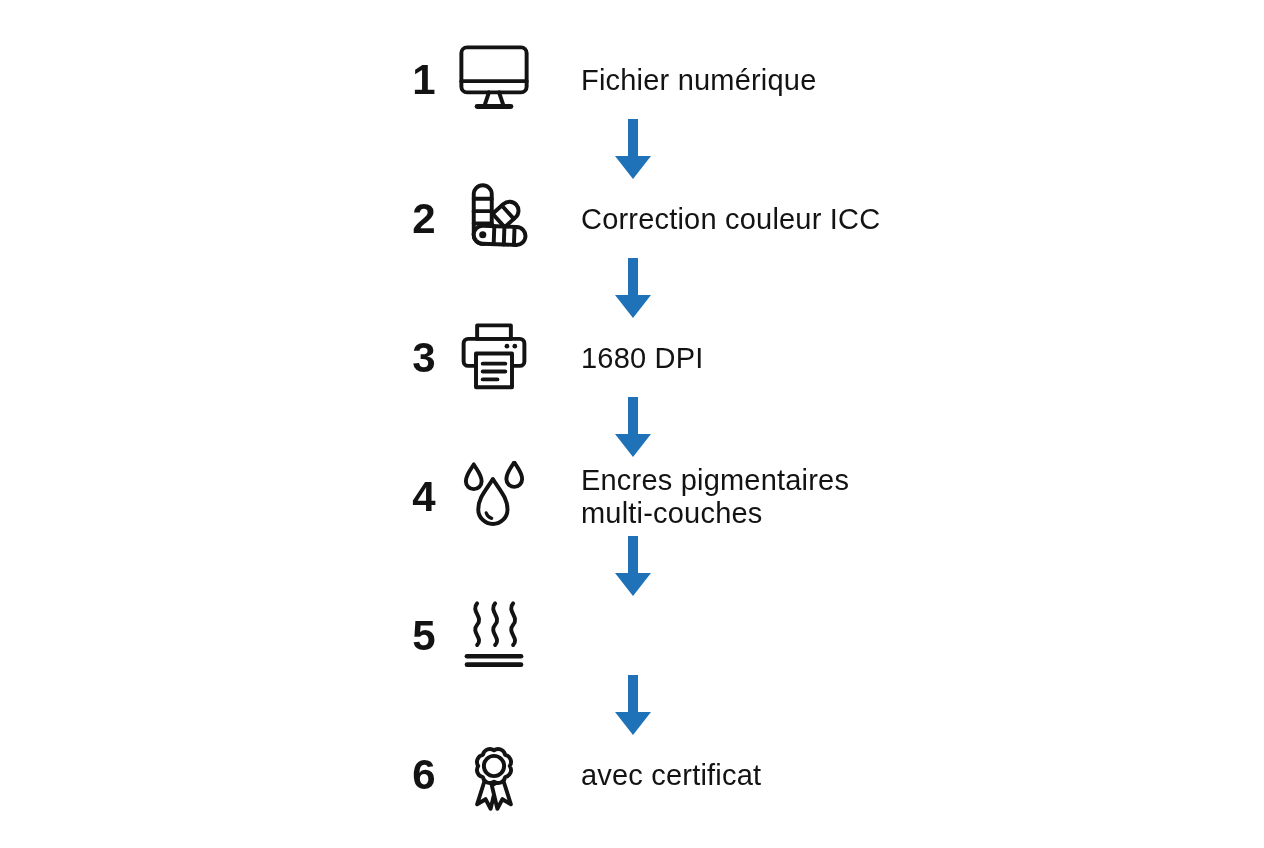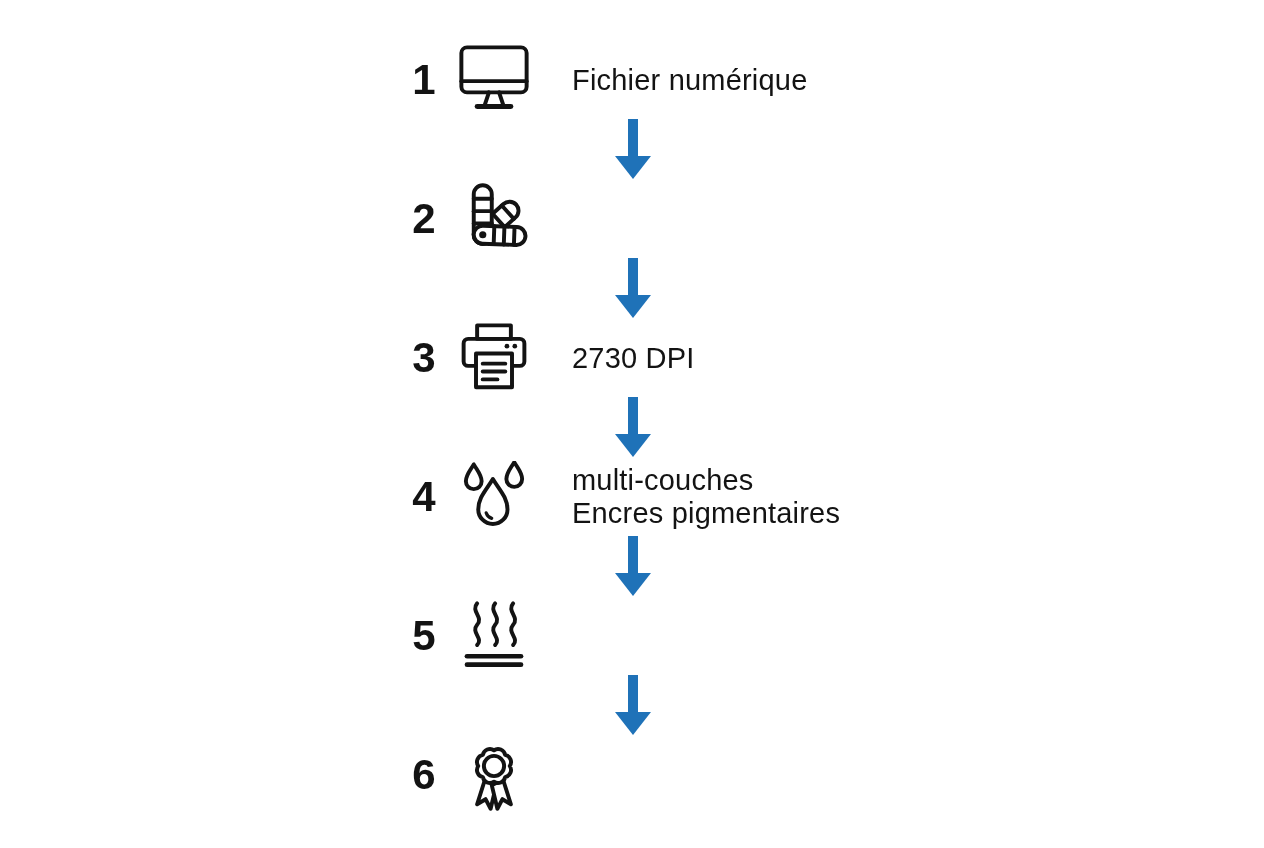--- a/index.html
+++ b/index.html
@@ -41,7 +41,7 @@
   }
   .step-icon svg{display:block;}
   .step-text{
-    margin-left:36px;
+    margin-left:45px;
     font-size:29px;
     line-height:33px;
     color:var(--text,#131313);

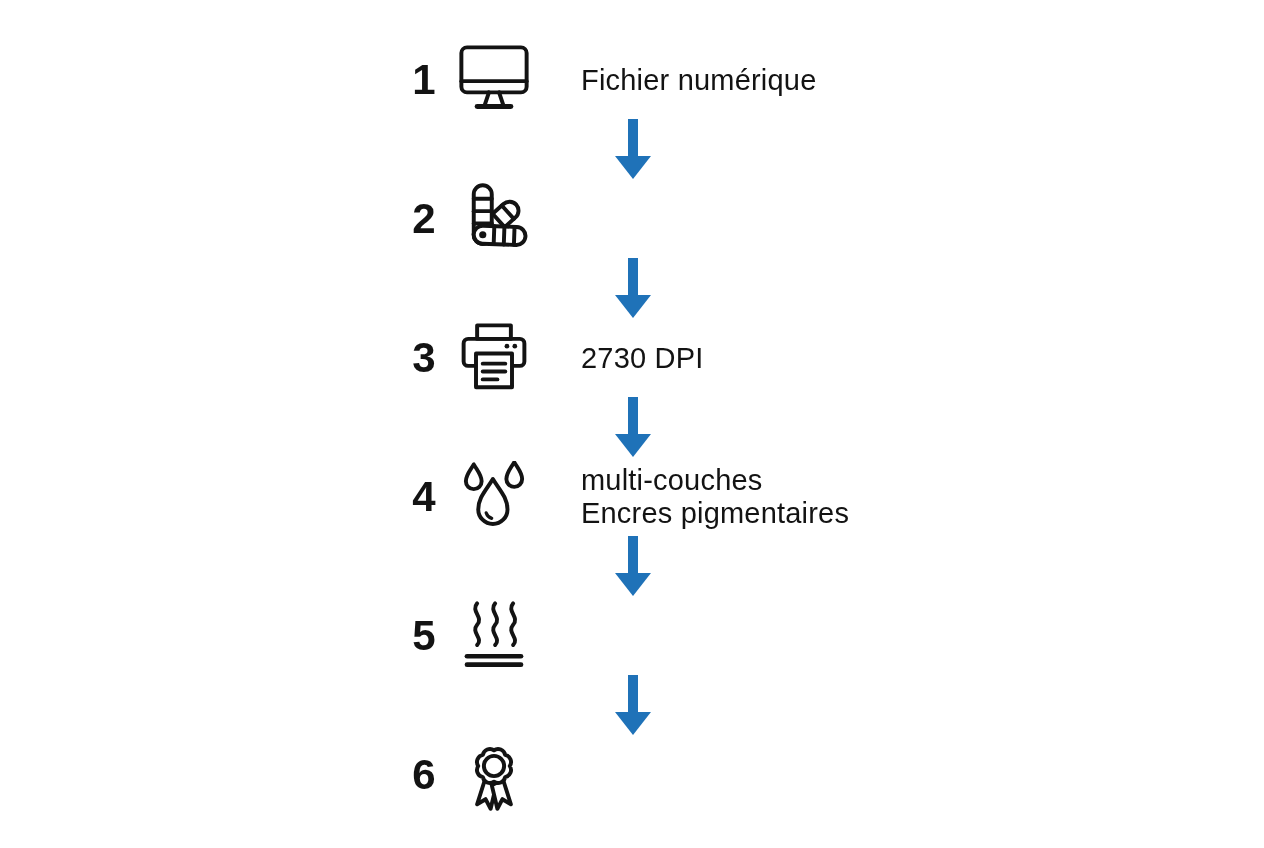--- a/index.html
+++ b/index.html
@@ -112,6 +112,10 @@
     <circle class="filled" cx="22" cy="46" r="3.2"></circle>
   </svg>
       </div>
+    <div class="step-text">
+      <div>Correction couleur ICC</div>
+
+    </div>
   </div>
 
   <div class="arrow-cell">

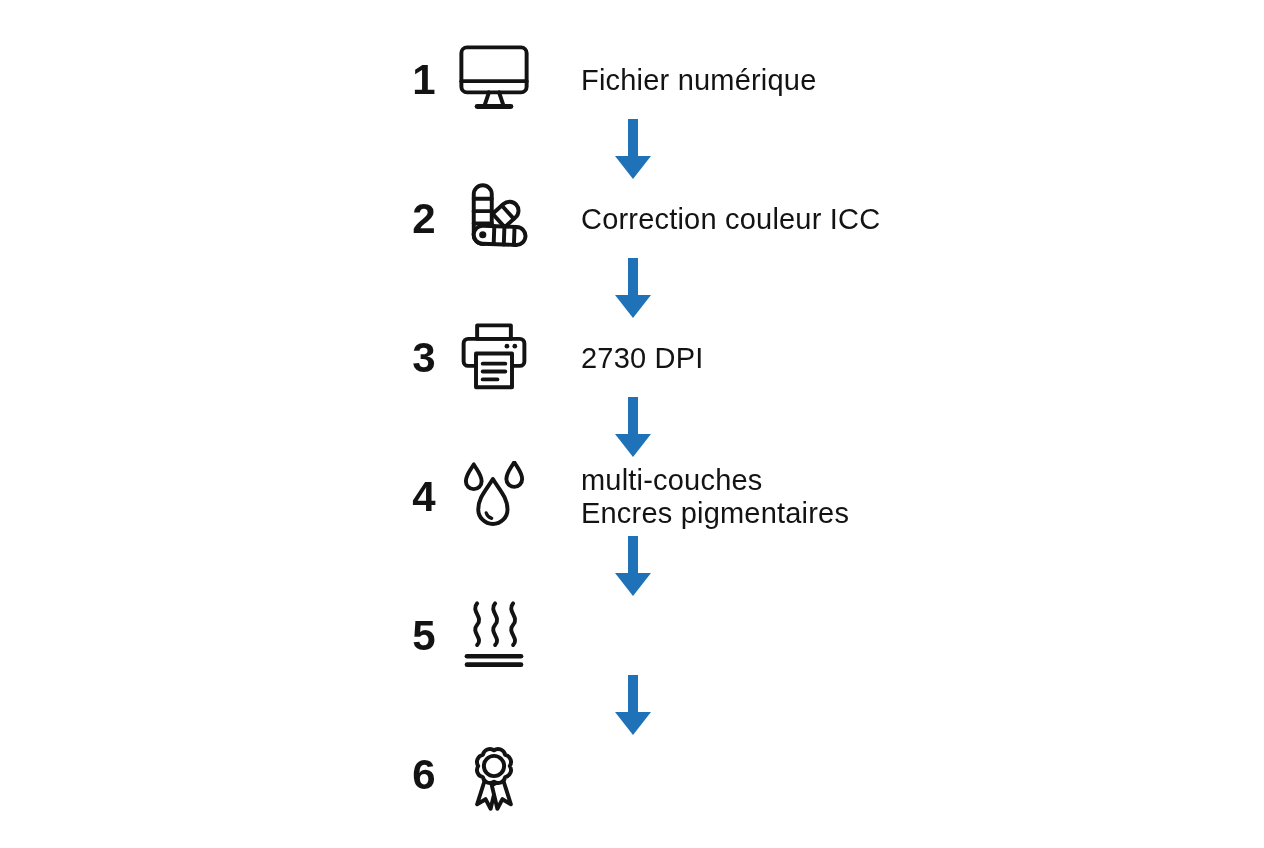--- a/index.html
+++ b/index.html
@@ -140,7 +140,7 @@
   </svg>
       </div>
     <div class="step-text">
-      <div>2730 DPI</div>
+      <div>1680 DPI</div>
     </div>
   </div>
 

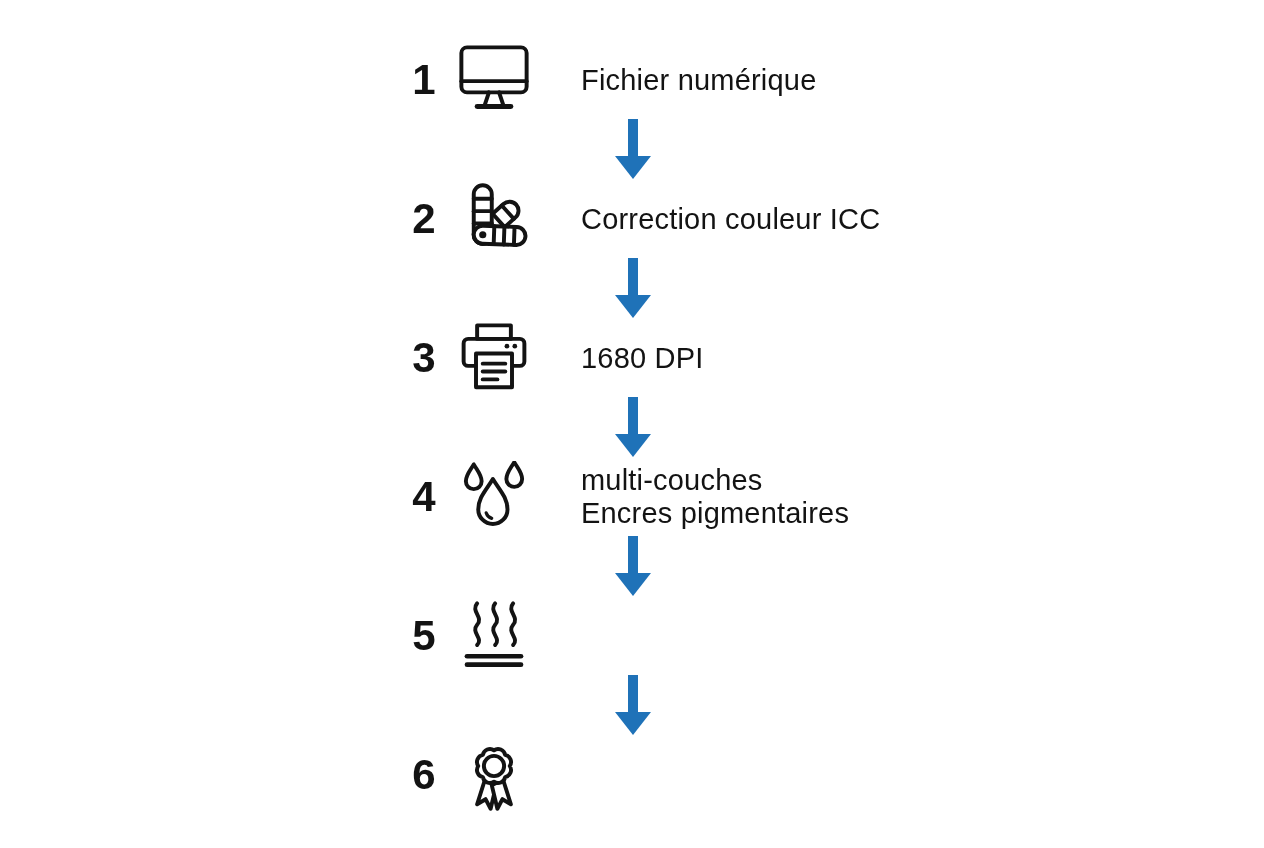--- a/index.html
+++ b/index.html
@@ -162,8 +162,8 @@
   </svg>
       </div>
     <div class="step-text">
+      <div>Encres pigmentaires</div>
       <div>multi-couches</div>
-      <div>Encres pigmentaires</div>
     </div>
   </div>
 

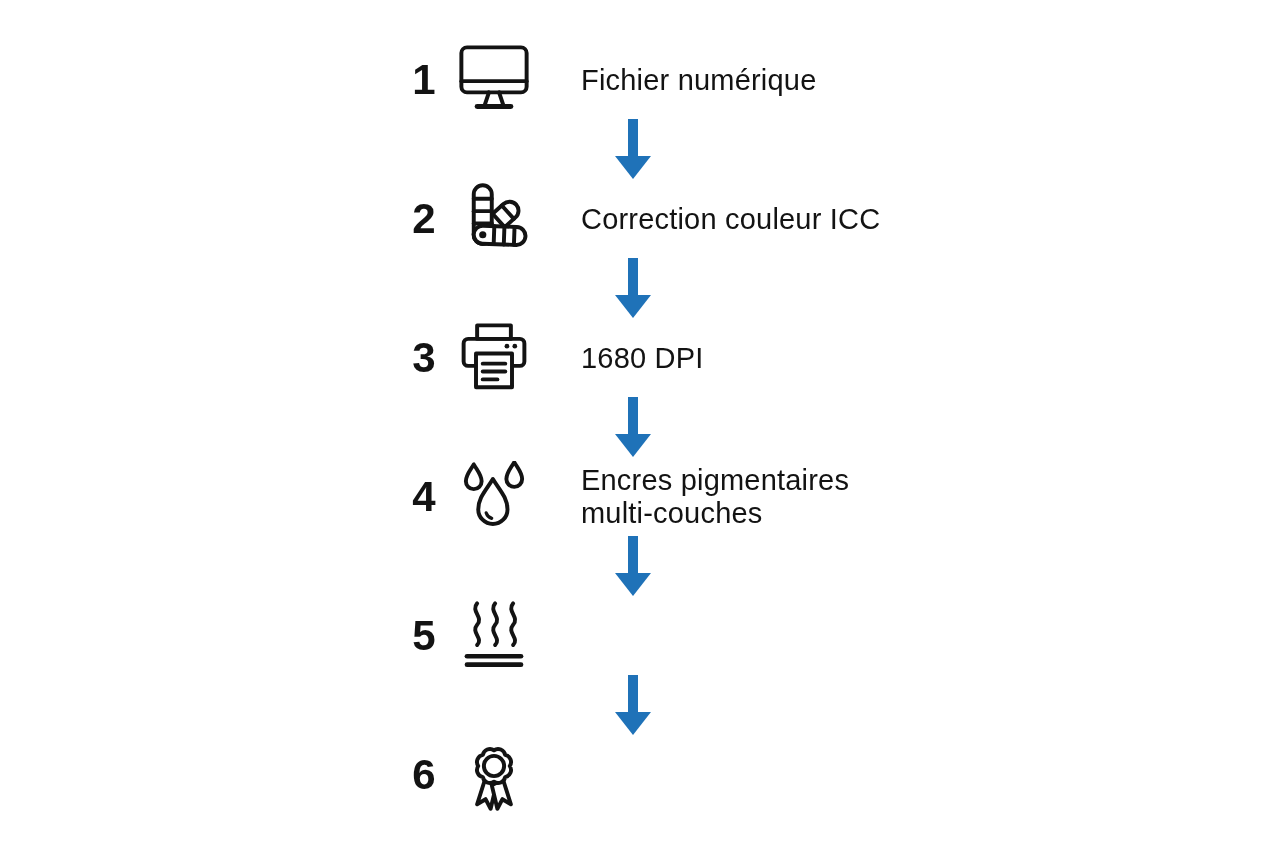--- a/index.html
+++ b/index.html
@@ -205,6 +205,7 @@
   </svg>
       </div>
     <div class="step-text">
+      <div>avec certificat</div>
     </div>
   </div>
 </div>

